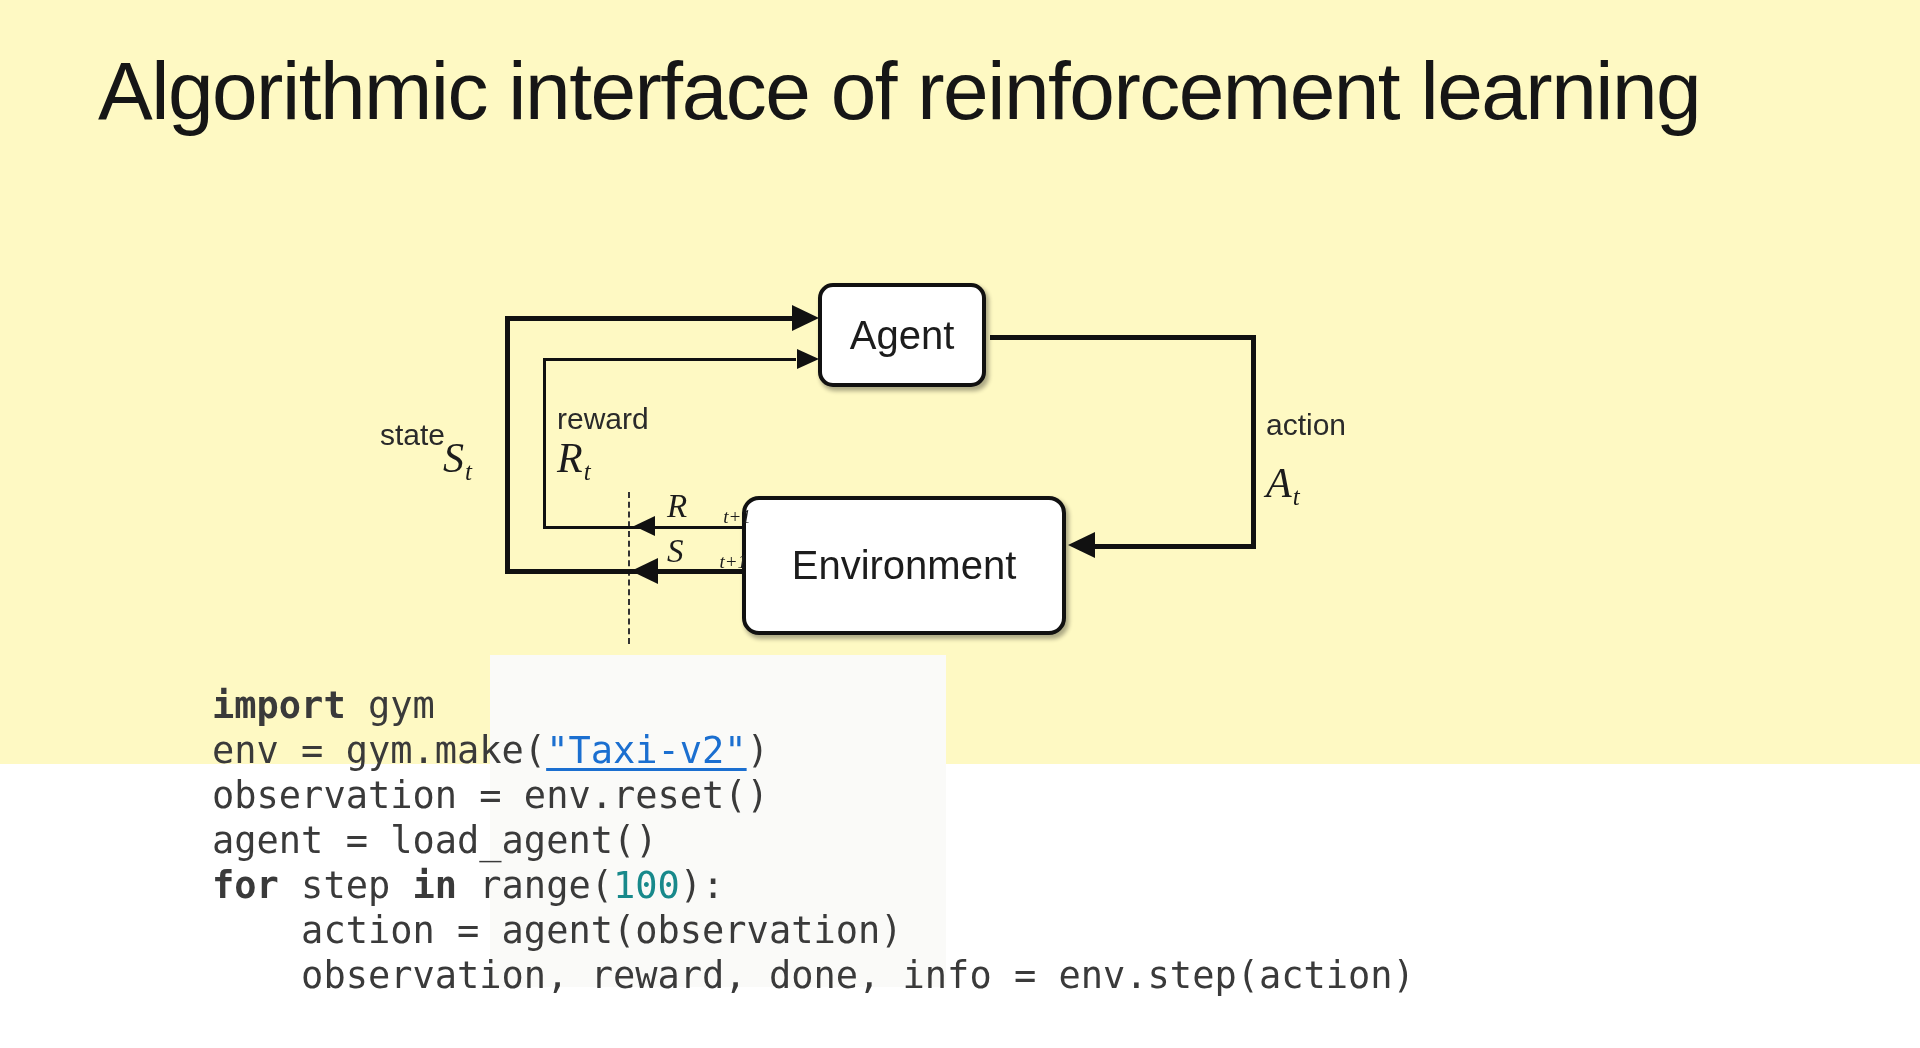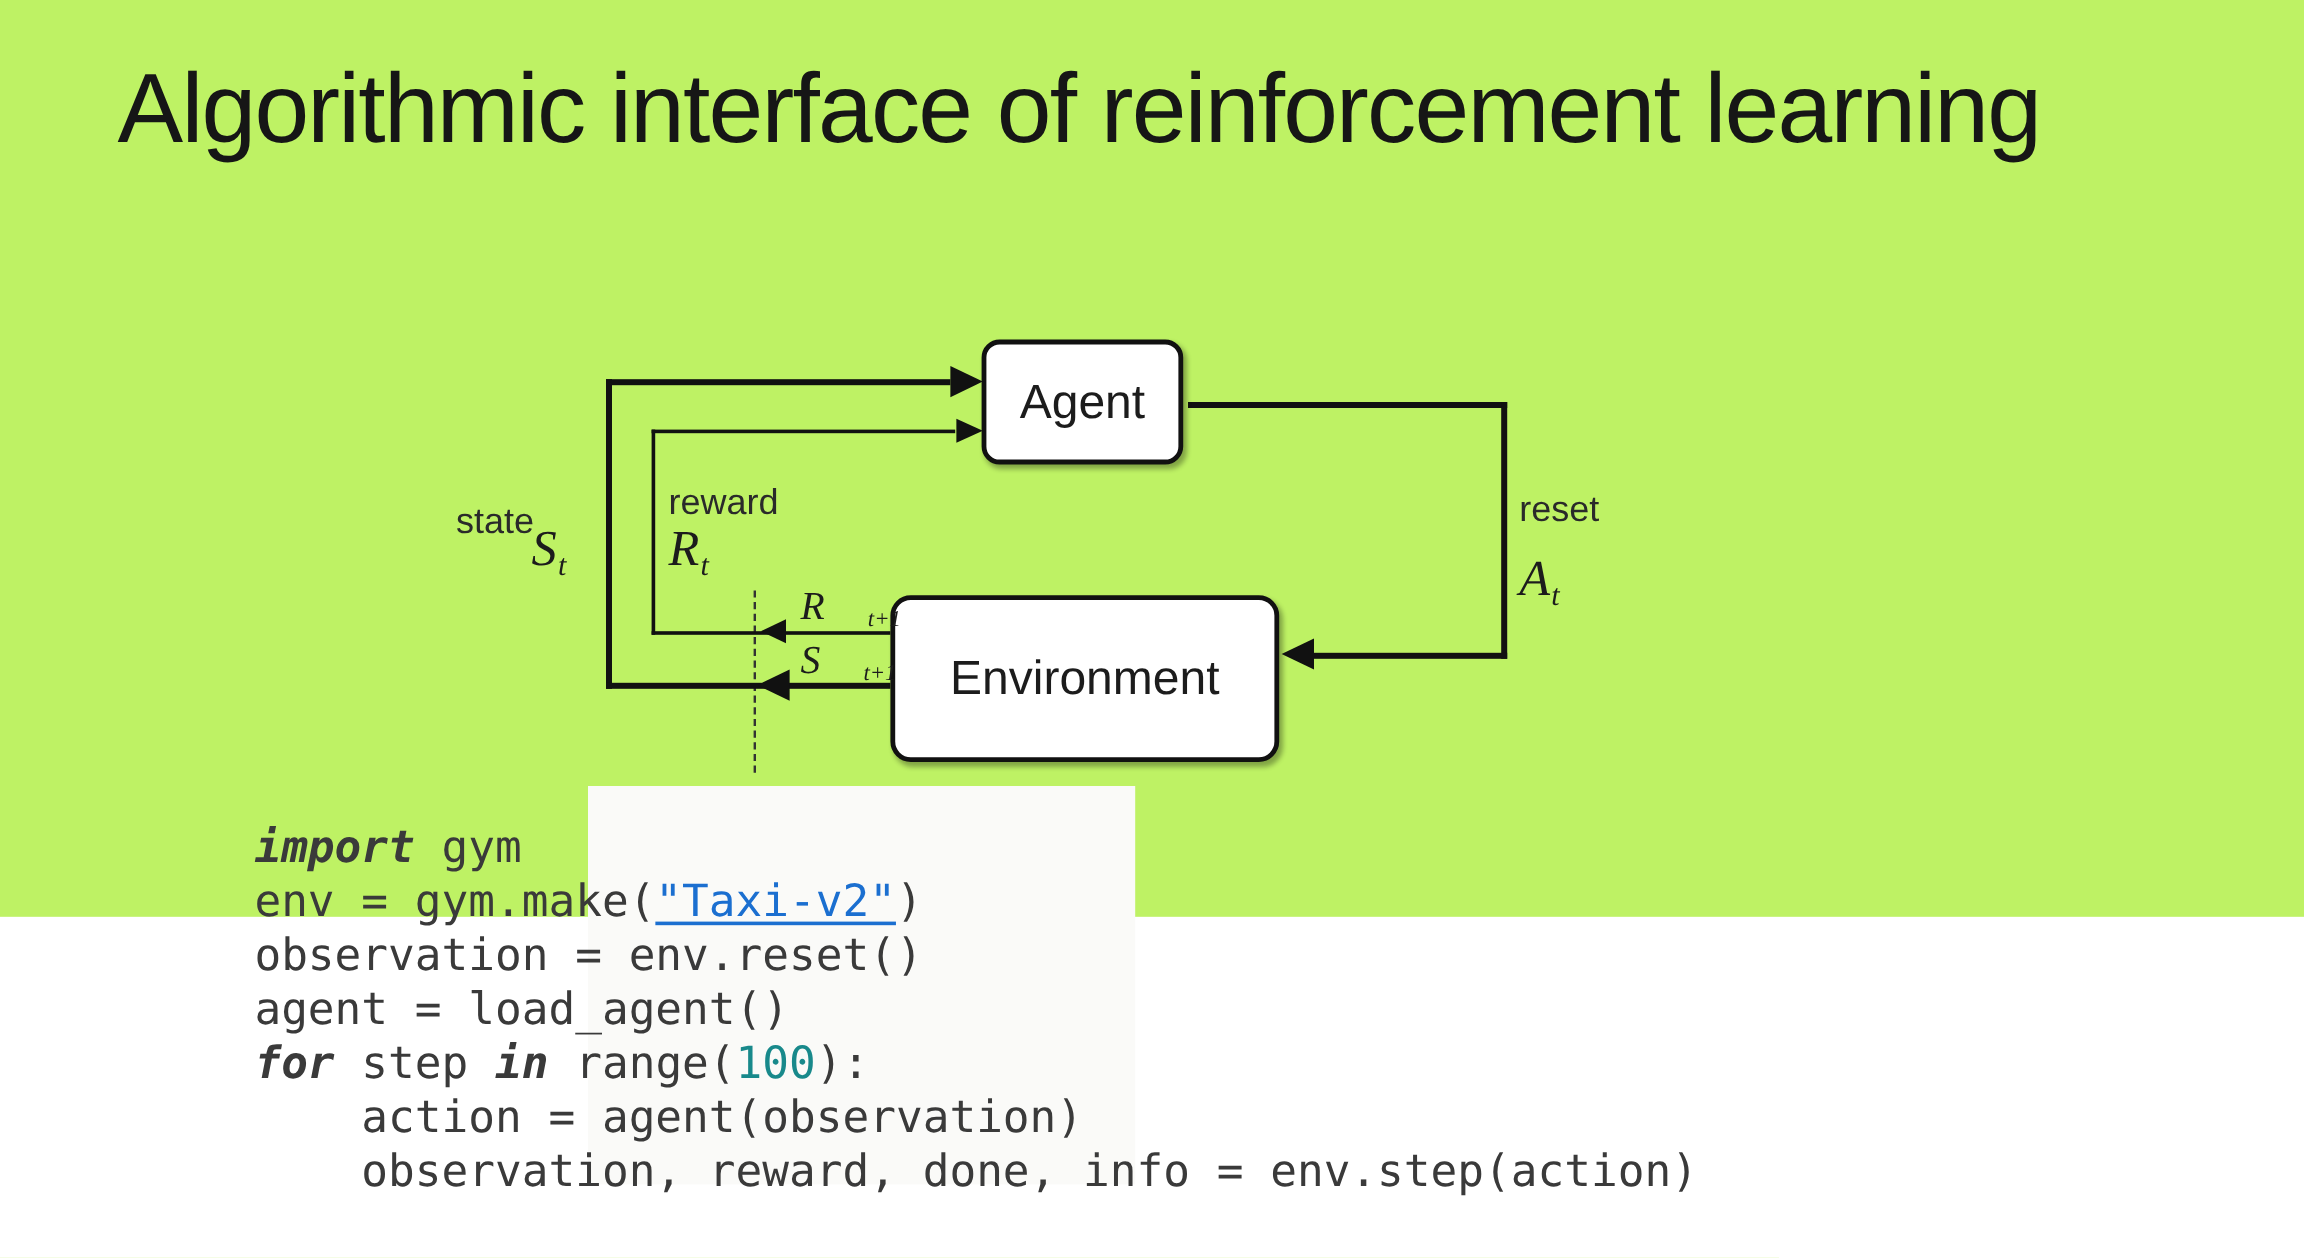--- a/index.html
+++ b/index.html
@@ -14,7 +14,7 @@
   *{margin:0;padding:0;box-sizing:border-box;}
   html,body{width:1920px;height:1048px;background:#ffffff;overflow:hidden;
     font-family:"Liberation Sans",sans-serif;}
-  .slide{position:absolute;left:0;top:0;width:1920px;height:764px;background:#bef264;}
+  .slide{position:absolute;left:0;top:0;width:1920px;height:764px;background:#fef9c3;}
 
   .title{
     position:absolute;left:98px;top:44px;width:1800px;

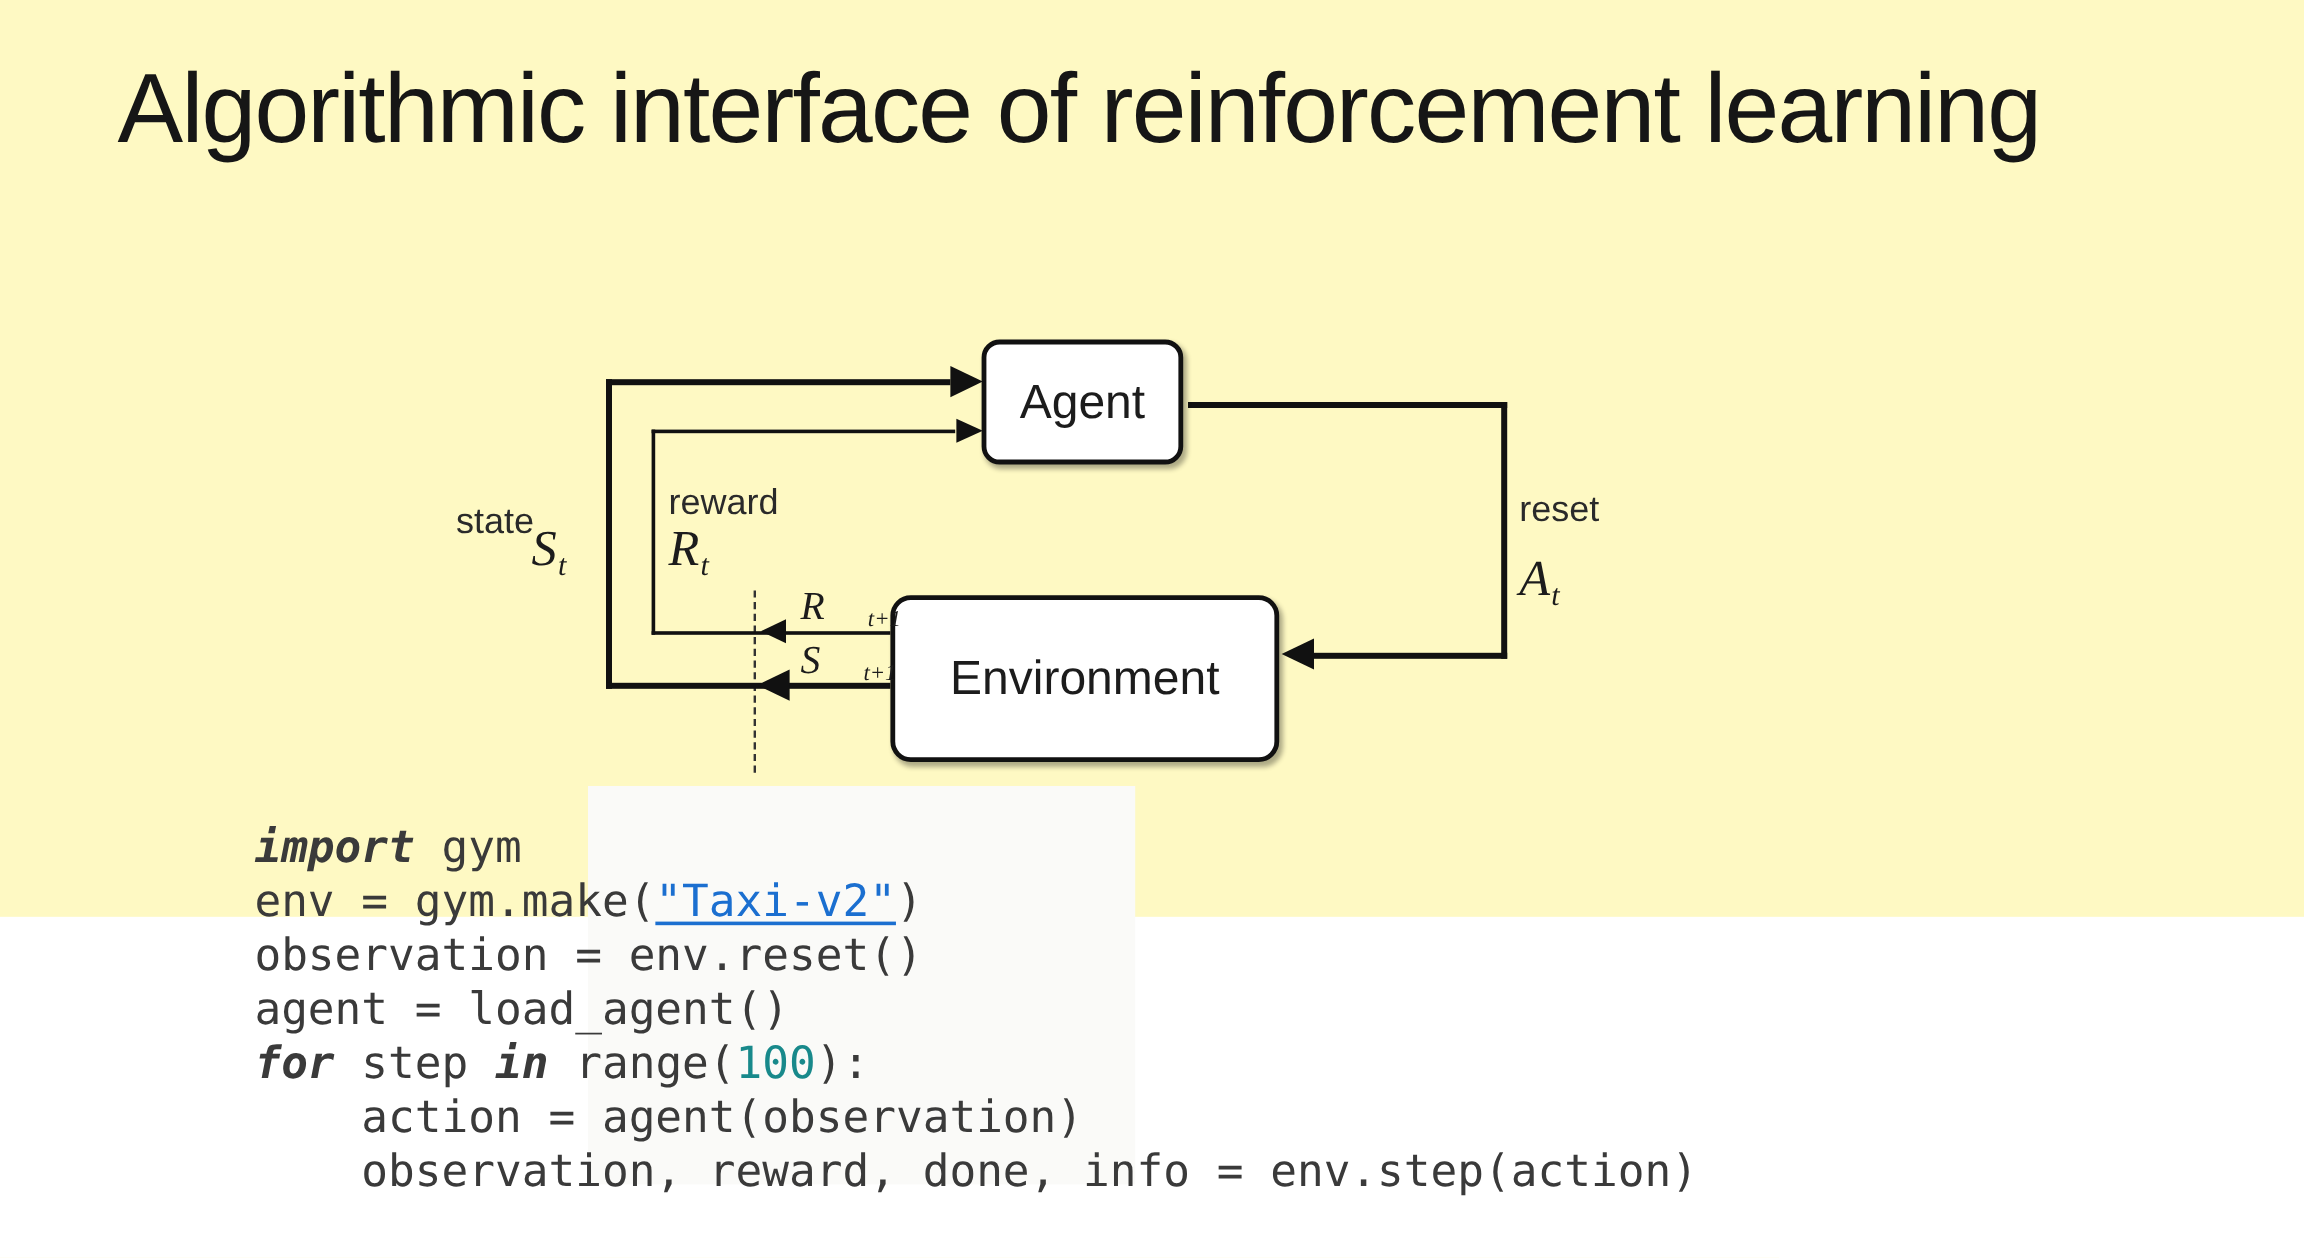--- a/index.html
+++ b/index.html
@@ -128,7 +128,7 @@
 
     <div class="dlabel lbl-state">state</div>
     <div class="dlabel lbl-reward">reward</div>
-    <div class="dlabel lbl-action">reset</div>
+    <div class="dlabel lbl-action">action</div>
 
     <div class="math sym-state"><span class="base">S</span><span class="sub">t</span></div>
     <div class="math sym-reward"><span class="base">R</span><span class="sub">t</span></div>

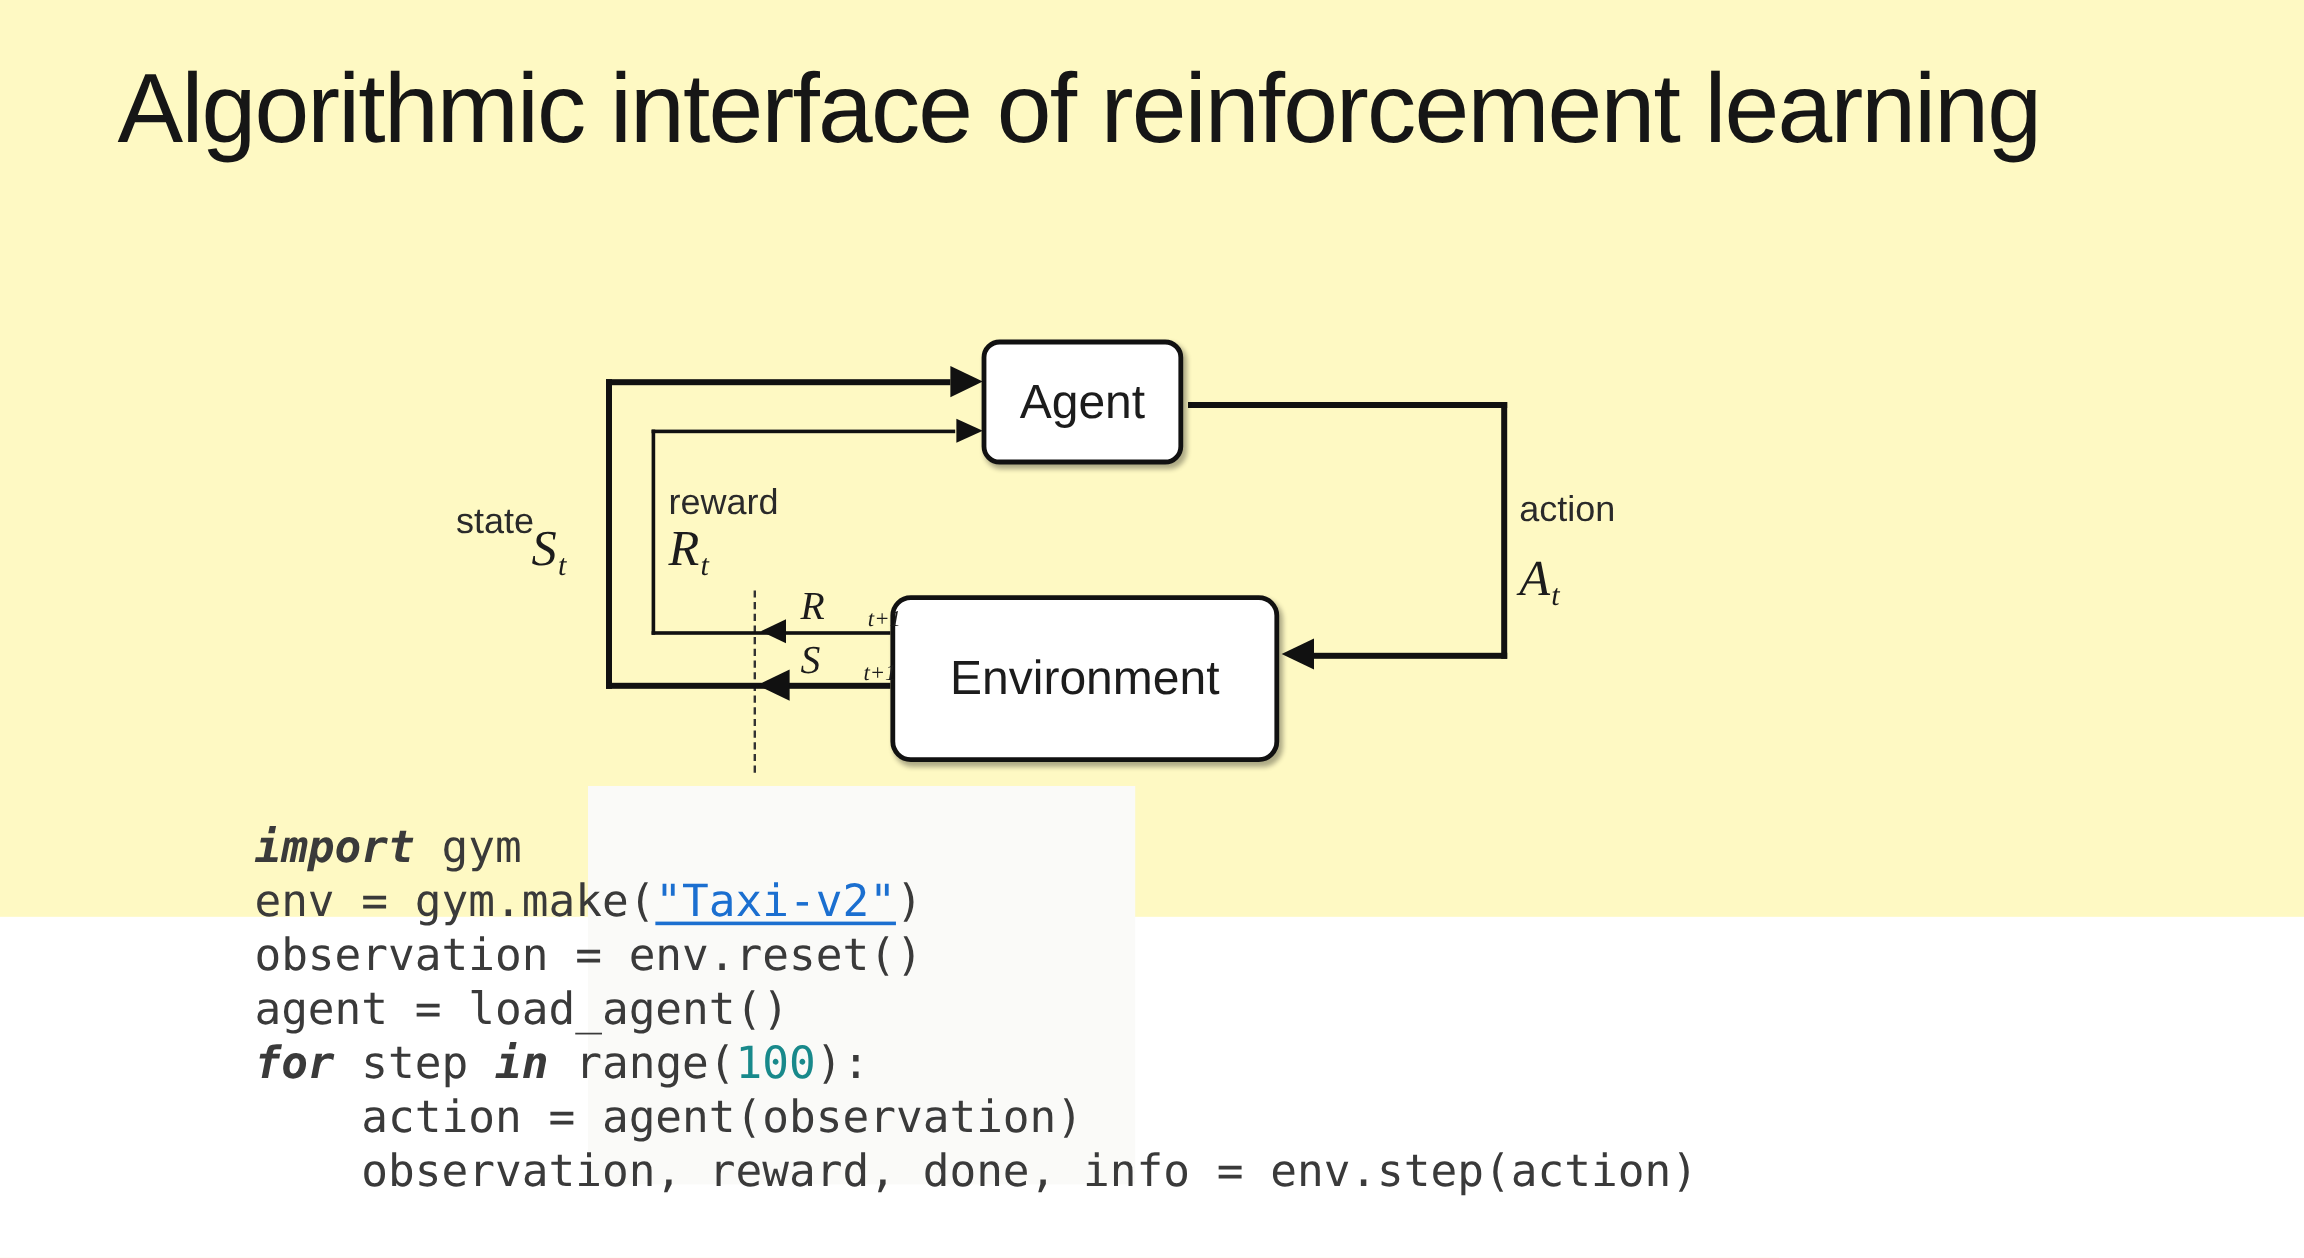--- a/index.html
+++ b/index.html
@@ -87,7 +87,7 @@
     font-size:37px;line-height:45px;color:var(--code);white-space:pre;
   }
   .code-line{height:45px;}
-  .tok-kw{font-weight:bold;font-style:italic;}
+  .tok-kw{font-weight:bold;}
   .tok-link{color:var(--link-blue);text-decoration:underline;text-underline-offset:5px;text-decoration-thickness:2.5px;cursor:pointer;}
   .tok-num{color:var(--num-teal);}
 </style>

